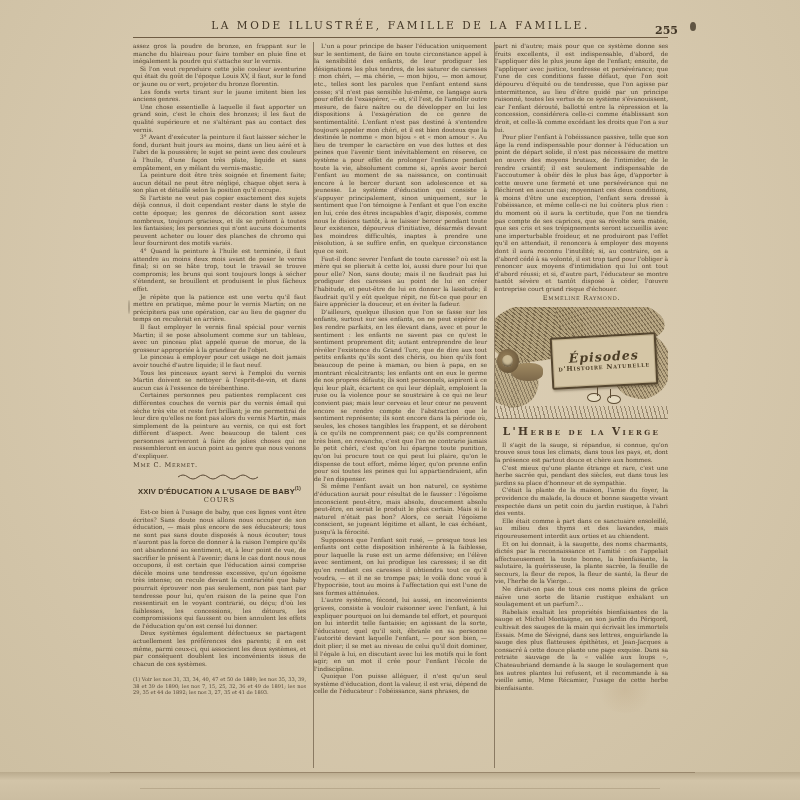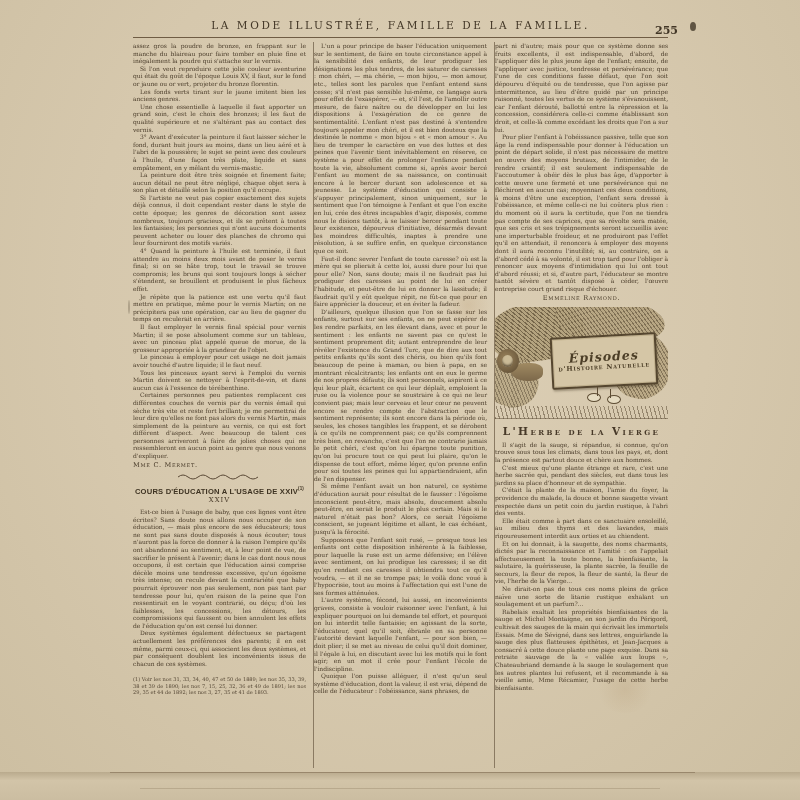--- a/index.html
+++ b/index.html
@@ -158,7 +158,7 @@
         <path d="M1 4 q5 -4 10 0 t10 0 t10 0 t10 0 t10 0 t10 0 t10 0 t10 0" stroke="#5a4936" stroke-width="1" fill="none"></path>
       </svg>
       <div class="section-title">
-        <span data-bind="col1.section.title">COURS D'ÉDUCATION A L'USAGE DE XXIV</span><sup data-bind="col1.section.title_ref">(1)</sup>
+        <span data-bind="col1.section.title">XXIV D'ÉDUCATION A L'USAGE DE BABY</span><sup data-bind="col1.section.title_ref">(1)</sup>
       </div>
       <div class="chapter" data-bind="col1.section.chapter">XXIV</div>
       <div data-bind-list="col1.paragraphs_education">

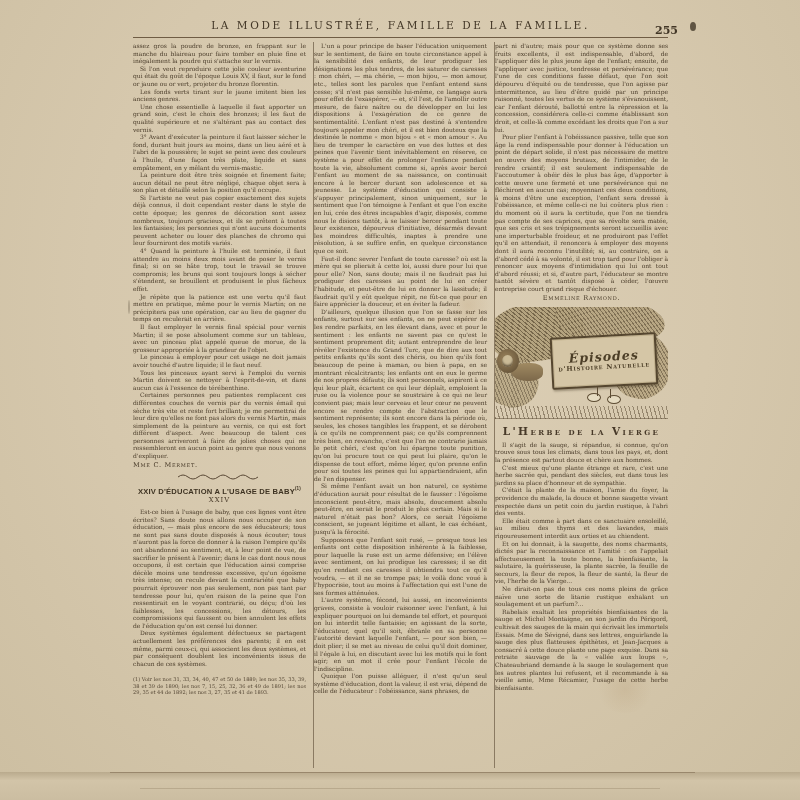--- a/index.html
+++ b/index.html
@@ -160,7 +160,7 @@
       <div class="section-title">
         <span data-bind="col1.section.title">XXIV D'ÉDUCATION A L'USAGE DE BABY</span><sup data-bind="col1.section.title_ref">(1)</sup>
       </div>
-      <div class="chapter" data-bind="col1.section.chapter">XXIV</div>
+      <div class="chapter" data-bind="col1.section.chapter">COURS</div>
       <div data-bind-list="col1.paragraphs_education">
           <p>Est-ce bien à l'usage de baby, que ces lignes vont être écrites? Sans doute nous allons nous occuper de son éducation, — mais plus encore de ses éducateurs; tous ne sont pas sans doute disposés à nous écouter; tous n'auront pas la force de donner à la raison l'empire qu'ils ont abandonné au sentiment, et, à leur point de vue, de sacrifier le présent à l'avenir; dans le cas dont nous nous occupons, il est certain que l'éducation ainsi comprise décèle moins une tendresse excessive, qu'un égoïsme très intense; on recule devant la contrariété que baby pourrait éprouver non pas seulement, non pas tant par tendresse pour lui, qu'en raison de la peine que l'on ressentirait en le voyant contrarié, ou déçu; d'où les faiblesses, les concessions, les détours, les compromissions qui faussent ou bien annulent les effets de l'éducation qu'on est censé lui donner.</p>
           <p>Deux systèmes également défectueux se partagent actuellement les préférences des parents; il en est même, parmi ceux-ci, qui associent les deux systèmes, et par conséquent doublent les inconvénients issus de chacun de ces systèmes.</p>

